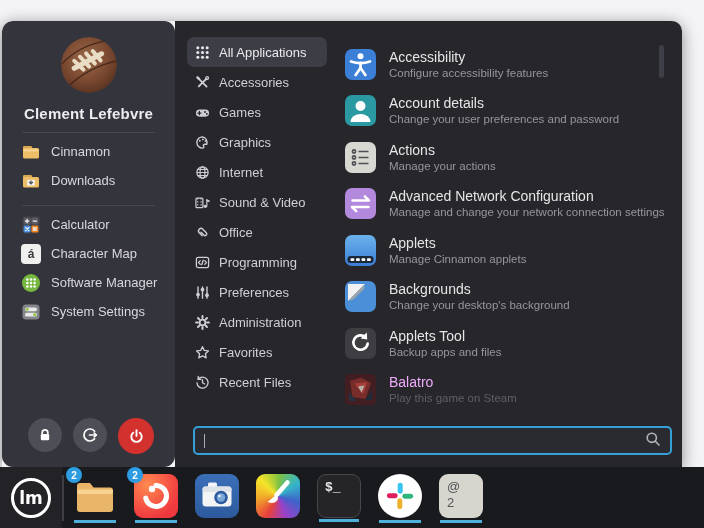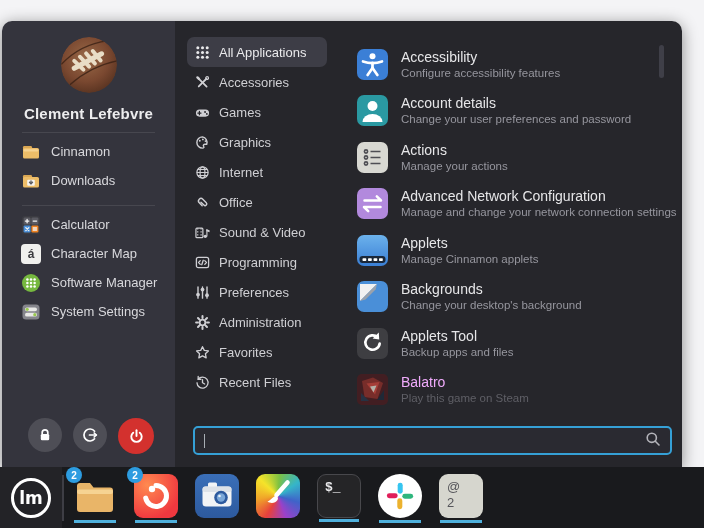--- a/index.html
+++ b/index.html
@@ -35,7 +35,7 @@
   .round-btn.power{width:36px;height:36px;background:#d3312e;}
   
   .main{flex:1;background:#26262b;display:flex;flex-direction:column;position:relative;min-width:0;}
-  .content{flex:1;display:flex;min-height:0;gap:12px;}
+  .content{flex:1;display:flex;min-height:0;}
   .cats{width:160px;padding:16px 0 0 12px;box-sizing:border-box;flex:none;}
   .cat{height:30px;display:flex;align-items:center;gap:9px;padding:0 8px;
     border-radius:7px;font-size:13px;color:#cfcfd3;width:140px;box-sizing:border-box;}

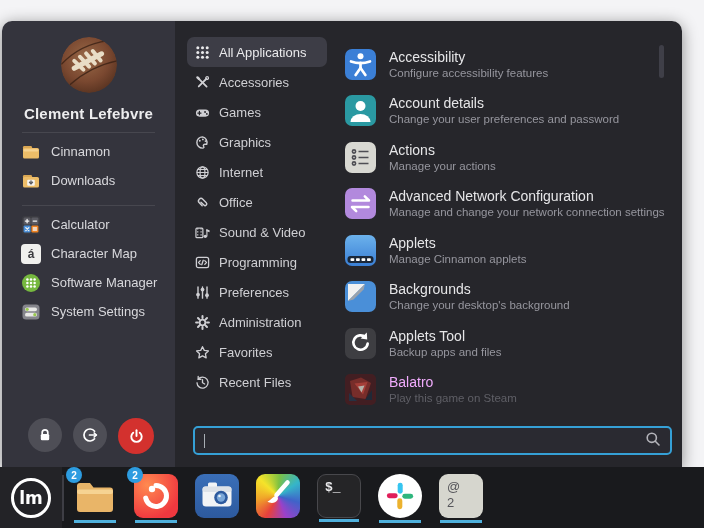--- a/index.html
+++ b/index.html
@@ -17,7 +17,7 @@
   }
   .sidebar{
     width:173px;background:#34343d;display:flex;flex-direction:column;
-    align-items:center;padding-top:16px;box-sizing:border-box;flex:none;
+    align-items:center;padding-top:16px;box-sizing:border-box;flex:none;border-radius:11px;
   }
   .avatar{width:56px;height:56px;border-radius:50%;overflow:hidden;flex:none;}
   .username{margin-top:12px;font-size:15px;font-weight:bold;color:#ececee;letter-spacing:.2px;}

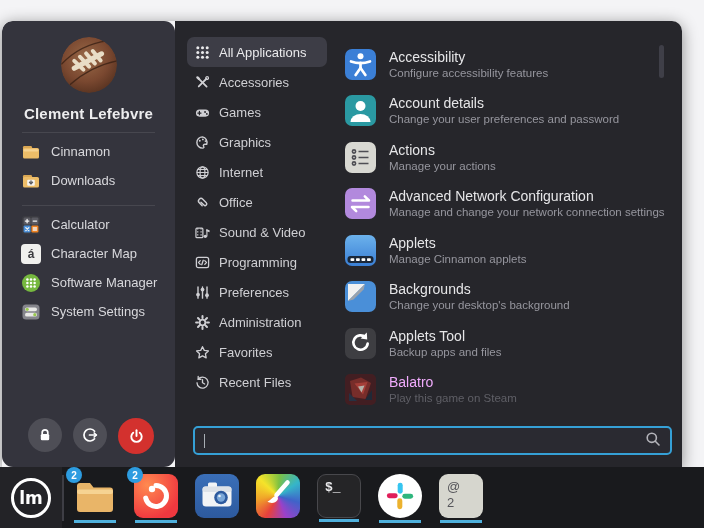--- a/index.html
+++ b/index.html
@@ -297,14 +297,6 @@
         </div>
         <div class="cat">
           <svg width="15" height="15" viewBox="0 0 16 16">
-              <g transform="rotate(-45 8 8)" fill="none" stroke="currentColor" stroke-width="1.5" stroke-linecap="round">
-                <path d="M5.3 10.2 V5.8 a2.7 2.7 0 0 1 5.4 0 V11 a1.8 1.8 0 0 1 -3.6 0 V6.6"></path>
-              </g>
-            </svg>
-          <span>Office</span>
-        </div>
-        <div class="cat">
-          <svg width="15" height="15" viewBox="0 0 16 16">
               <g fill="none" stroke="currentColor" stroke-width="1.3">
                 <rect x="1" y="3.4" width="7.4" height="10" rx="1"></rect>
                 <path d="M2.9 3.4 v10 M6.5 3.4 v10" stroke-dasharray="1.5 1.7"></path>
@@ -316,6 +308,14 @@
               </g>
             </svg>
           <span>Sound &amp; Video</span>
+        </div>
+        <div class="cat">
+          <svg width="15" height="15" viewBox="0 0 16 16">
+              <g transform="rotate(-45 8 8)" fill="none" stroke="currentColor" stroke-width="1.5" stroke-linecap="round">
+                <path d="M5.3 10.2 V5.8 a2.7 2.7 0 0 1 5.4 0 V11 a1.8 1.8 0 0 1 -3.6 0 V6.6"></path>
+              </g>
+            </svg>
+          <span>Office</span>
         </div>
         <div class="cat">
           <svg width="15" height="15" viewBox="0 0 16 16">

